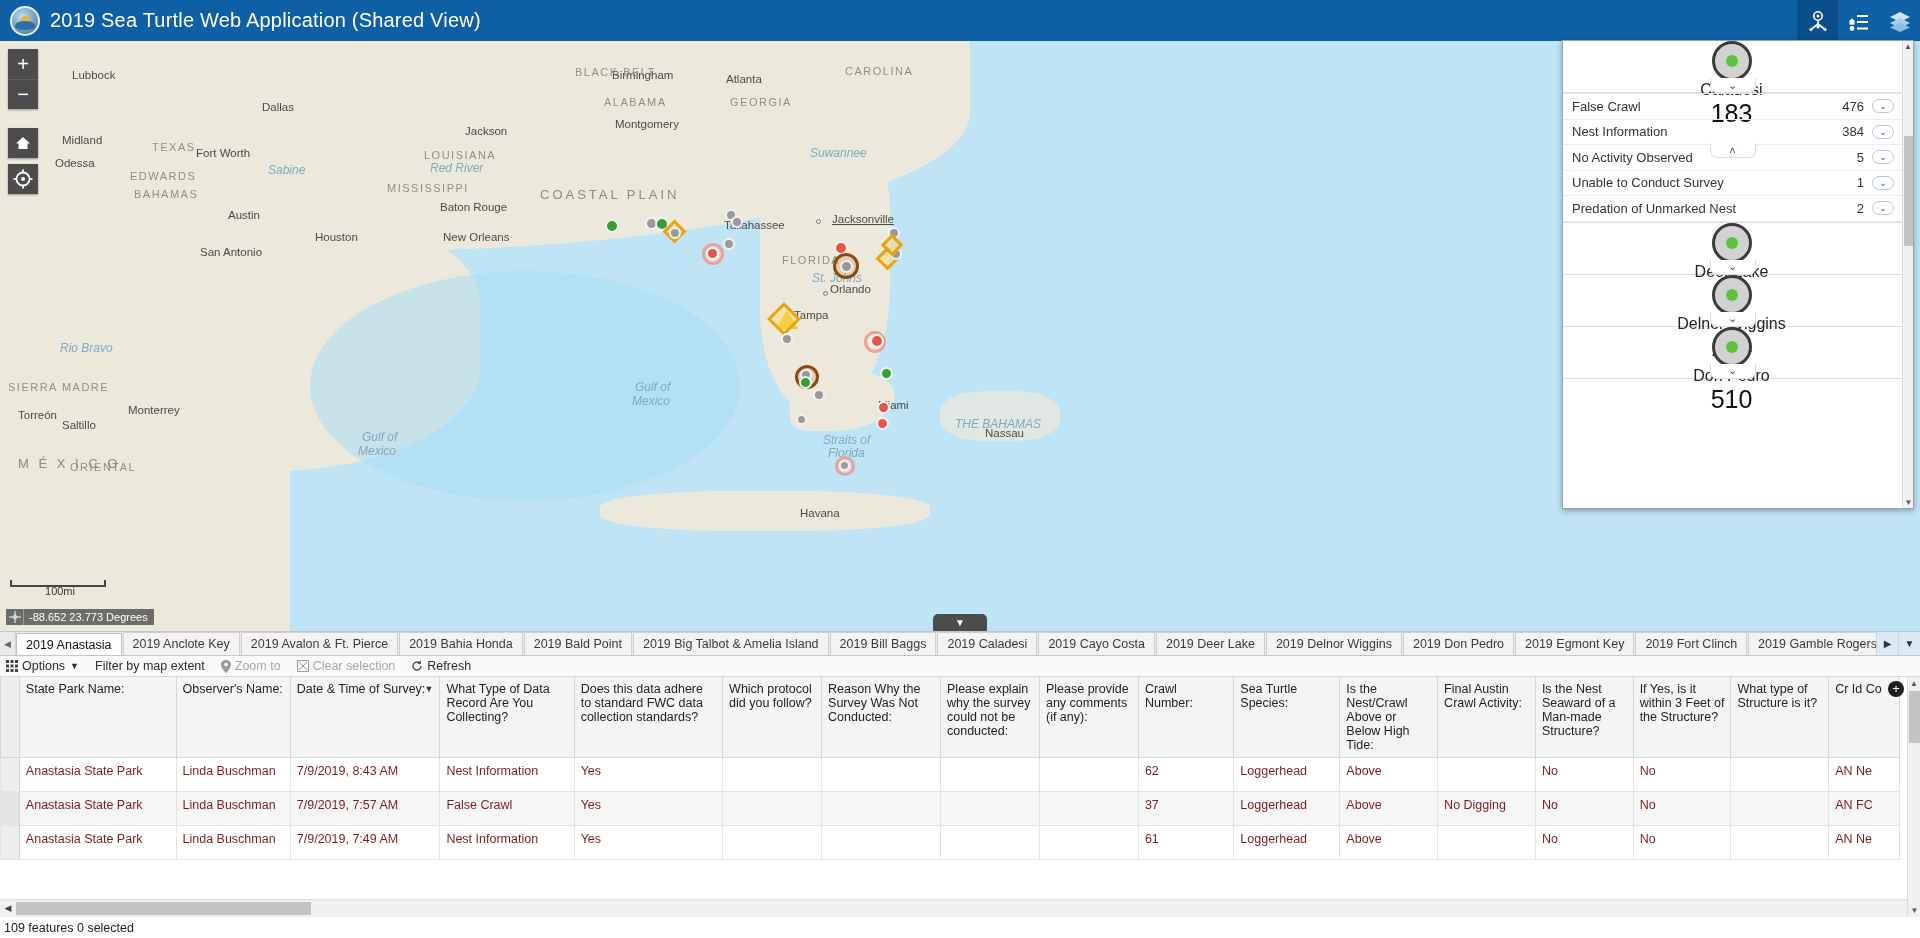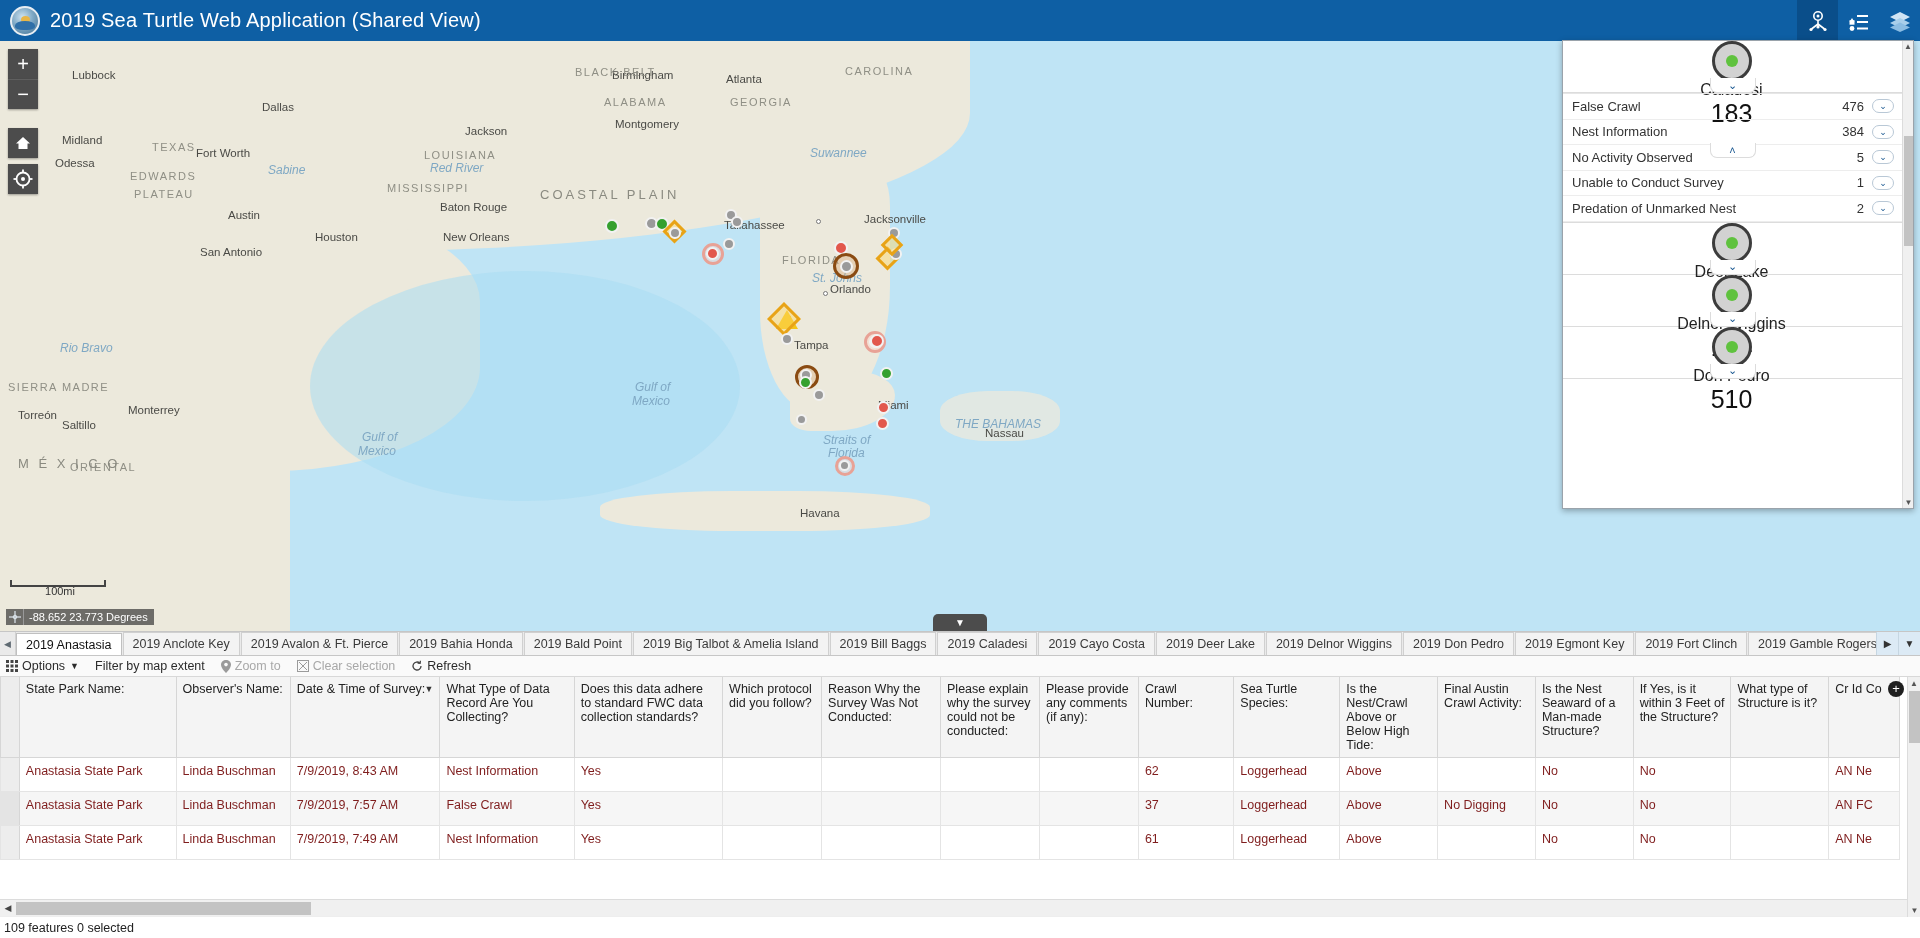--- a/index.html
+++ b/index.html
@@ -347,7 +347,7 @@
         <div class="map-label state" style="left: 575px; top: 25px;">BLACK BELT</div>
         <div class="map-label big" style="left: 540px; top: 146px;">COASTAL  PLAIN</div>
         <div class="map-label state" style="left: 130px; top: 129px;">EDWARDS</div>
-        <div class="map-label state" style="left: 134px; top: 147px;">PLATEAU</div>
+        <div class="map-label state" style="left: 134px; top: 147px;">BAHAMAS</div>
         <div class="map-label state" style="left: 8px; top: 340px;">SIERRA MADRE</div>
         <div class="map-label state" style="left: 70px; top: 420px;">ORIENTAL</div>
         <div class="map-label big" style="left: 18px; top: 415px;">M É X I C O</div>

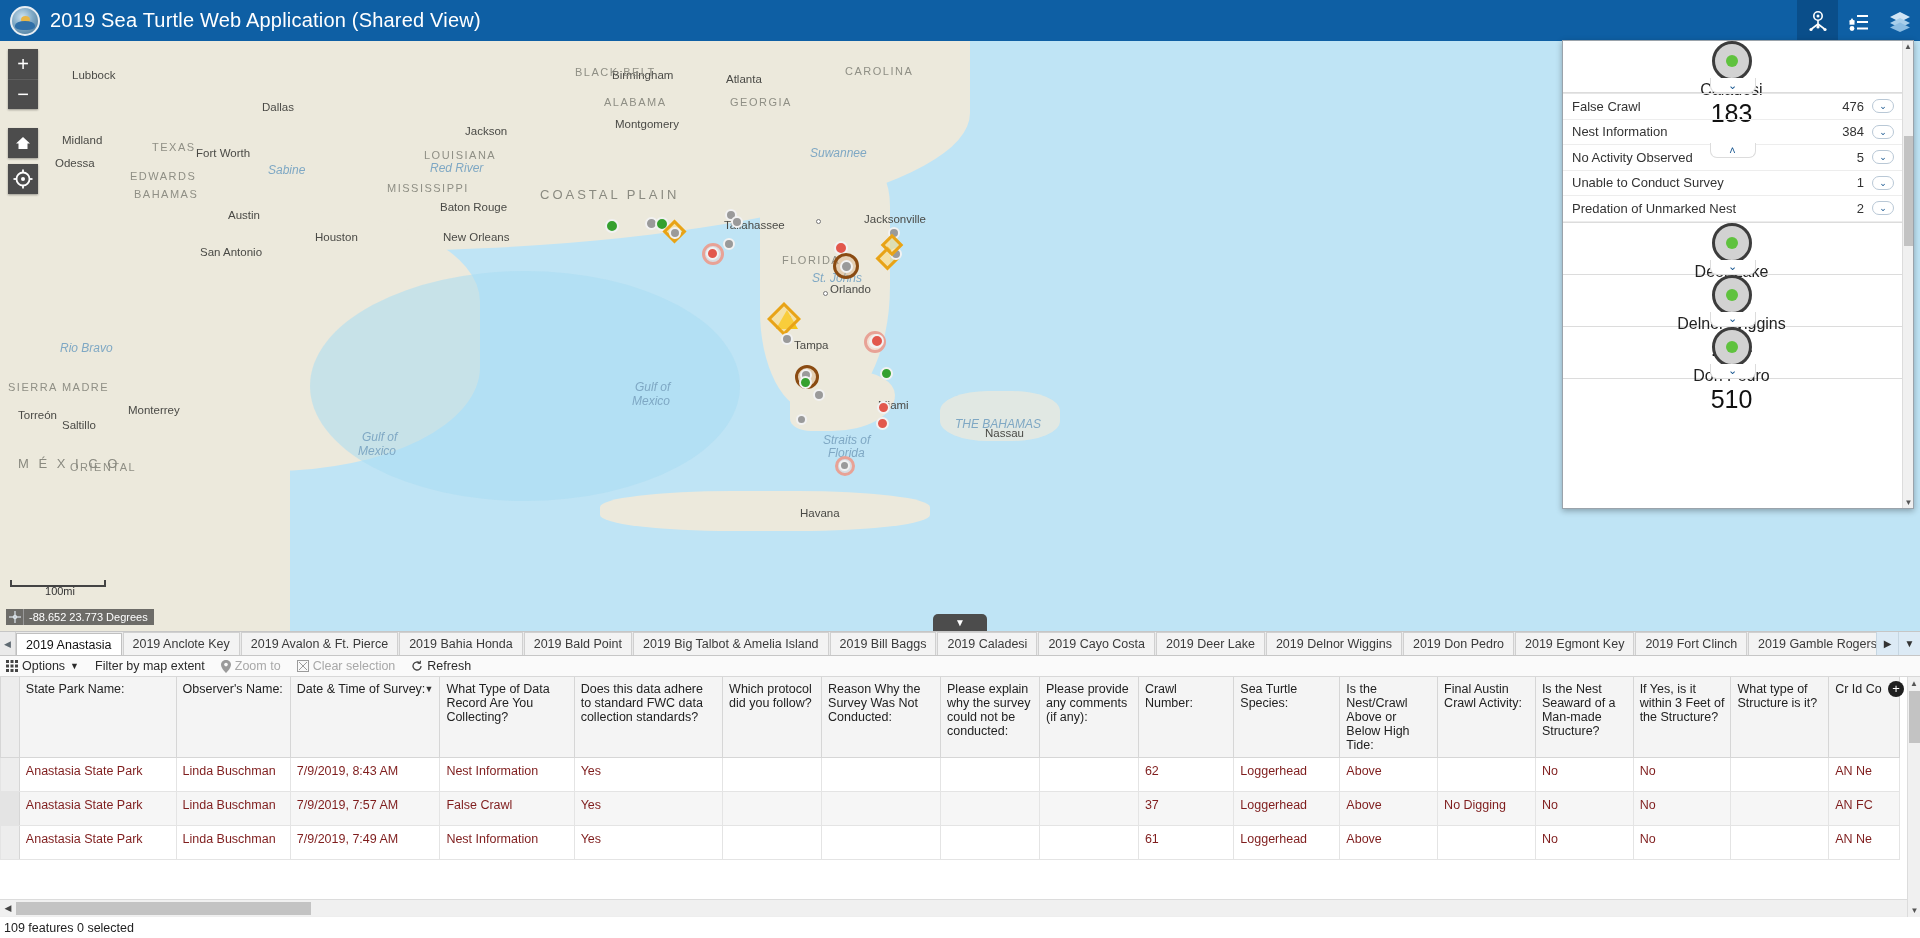--- a/index.html
+++ b/index.html
@@ -321,7 +321,7 @@
         <div class="map-label city" style="left: 726px; top: 32px;">Atlanta</div>
         <div class="map-label city" style="left: 615px; top: 77px;">Montgomery</div>
         <div class="map-label city" style="left: 724px; top: 178px;">Tallahassee</div>
-        <div class="map-label city" style="left: 864px; top: 172px;">Jacksonville</div>
+        <div class="map-label city" style="left: 832px; top: 172px; text-decoration: underline;">Jacksonville</div>
         <div class="map-label city" style="left: 830px; top: 242px;">Orlando</div>
         <div class="map-label city" style="left: 794px; top: 268px; margin-top: 30px;">Tampa</div>
         <div class="map-label city" style="left: 878px; top: 358px;">Miami</div>

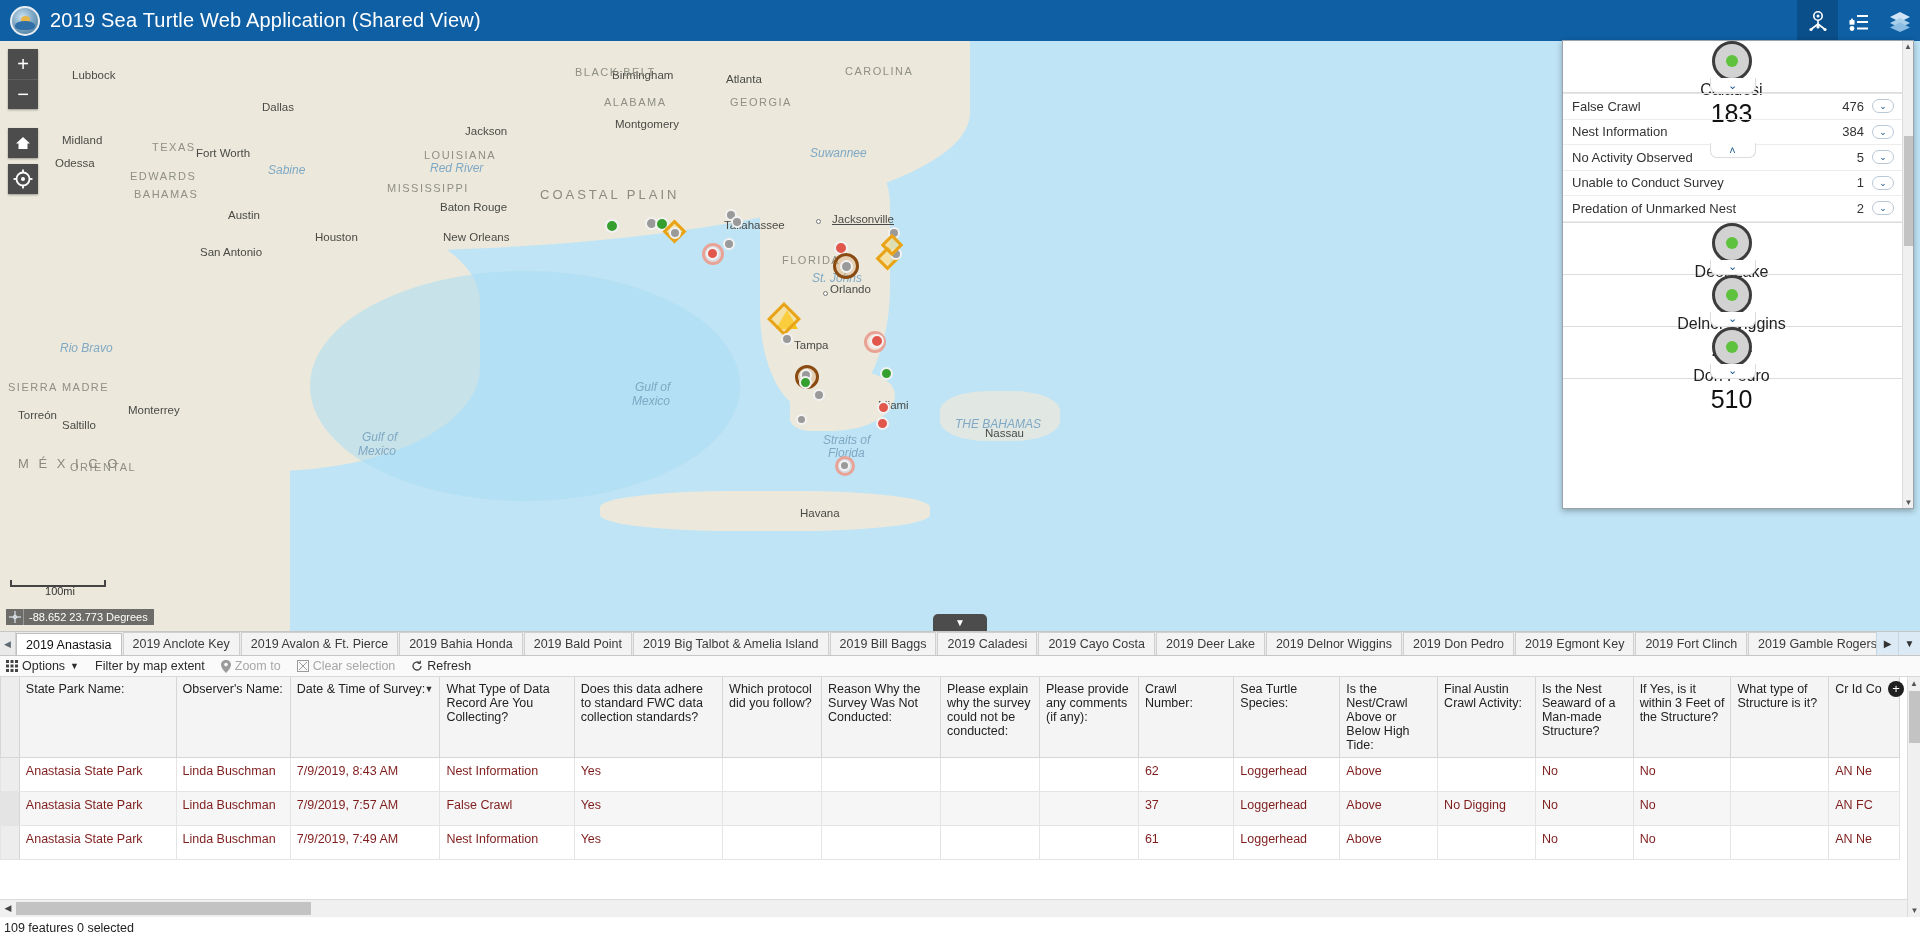--- a/index.html
+++ b/index.html
@@ -323,7 +323,7 @@
         <div class="map-label city" style="left: 724px; top: 178px;">Tallahassee</div>
         <div class="map-label city" style="left: 832px; top: 172px; text-decoration: underline;">Jacksonville</div>
         <div class="map-label city" style="left: 830px; top: 242px;">Orlando</div>
-        <div class="map-label city" style="left: 794px; top: 268px; margin-top: 30px;">Tampa</div>
+        <div class="map-label city" style="left: 794px; top: 268px;">Tampa</div>
         <div class="map-label city" style="left: 878px; top: 358px;">Miami</div>
         <div class="map-label city" style="left: 800px; top: 466px;">Havana</div>
         <div class="map-label city" style="left: 985px; top: 386px;">Nassau</div>

